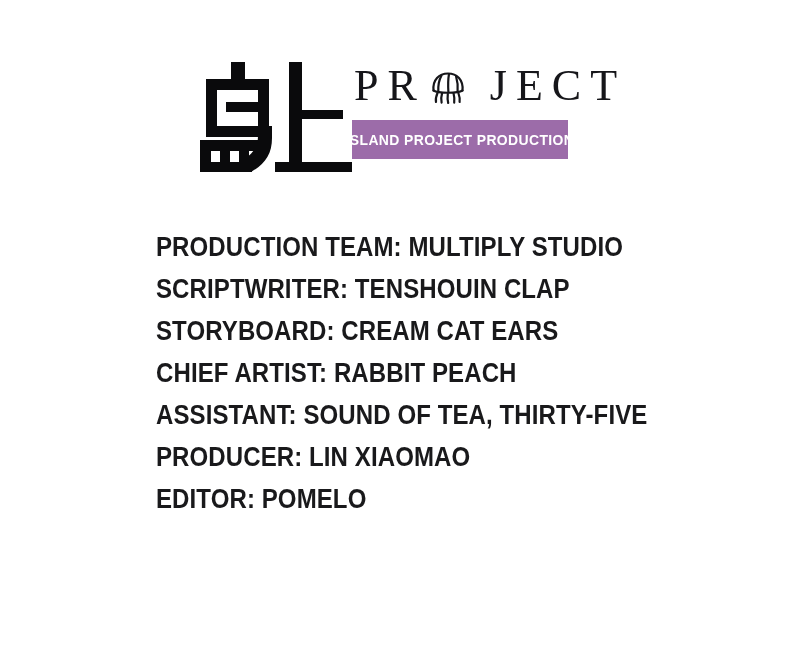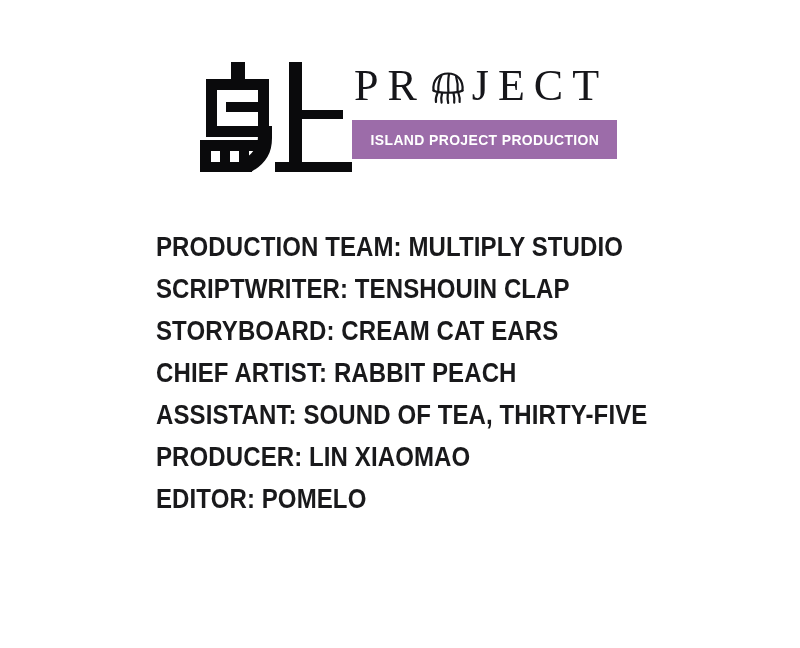--- a/index.html
+++ b/index.html
@@ -77,7 +77,7 @@
   }
 
   .wordmark-letters.pre { margin-left: 2px; }
-  .wordmark-letters.post { margin-left: 2px; }
+  .wordmark-letters.post { margin-left: 20px; }
 
   .jellyfish-icon {
     width: 40px;

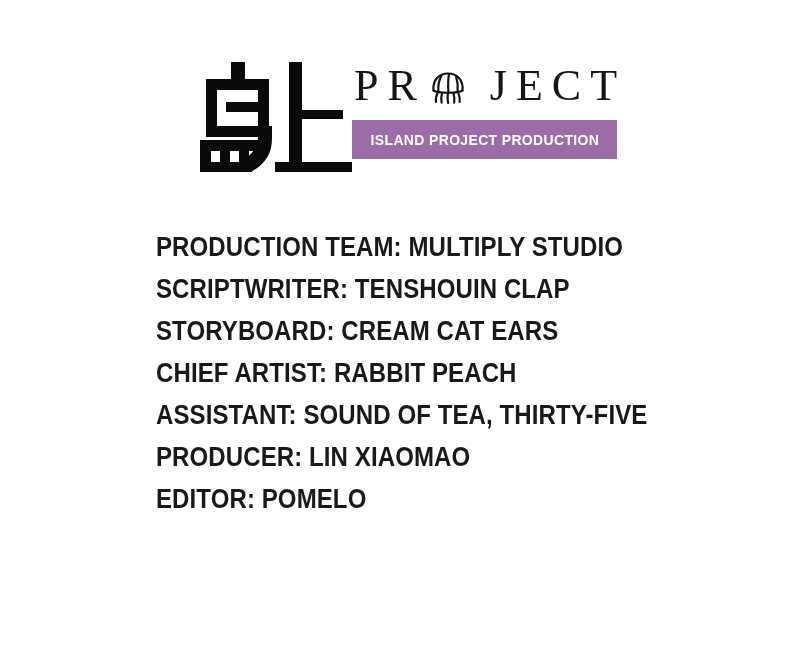--- a/index.html
+++ b/index.html
@@ -92,7 +92,7 @@
 
   .banner {
     margin-top: 6px;
-    width: 265px;
+    width: 216px;
     height: 39px;
     background: #9c6ca9;
     display: flex;

